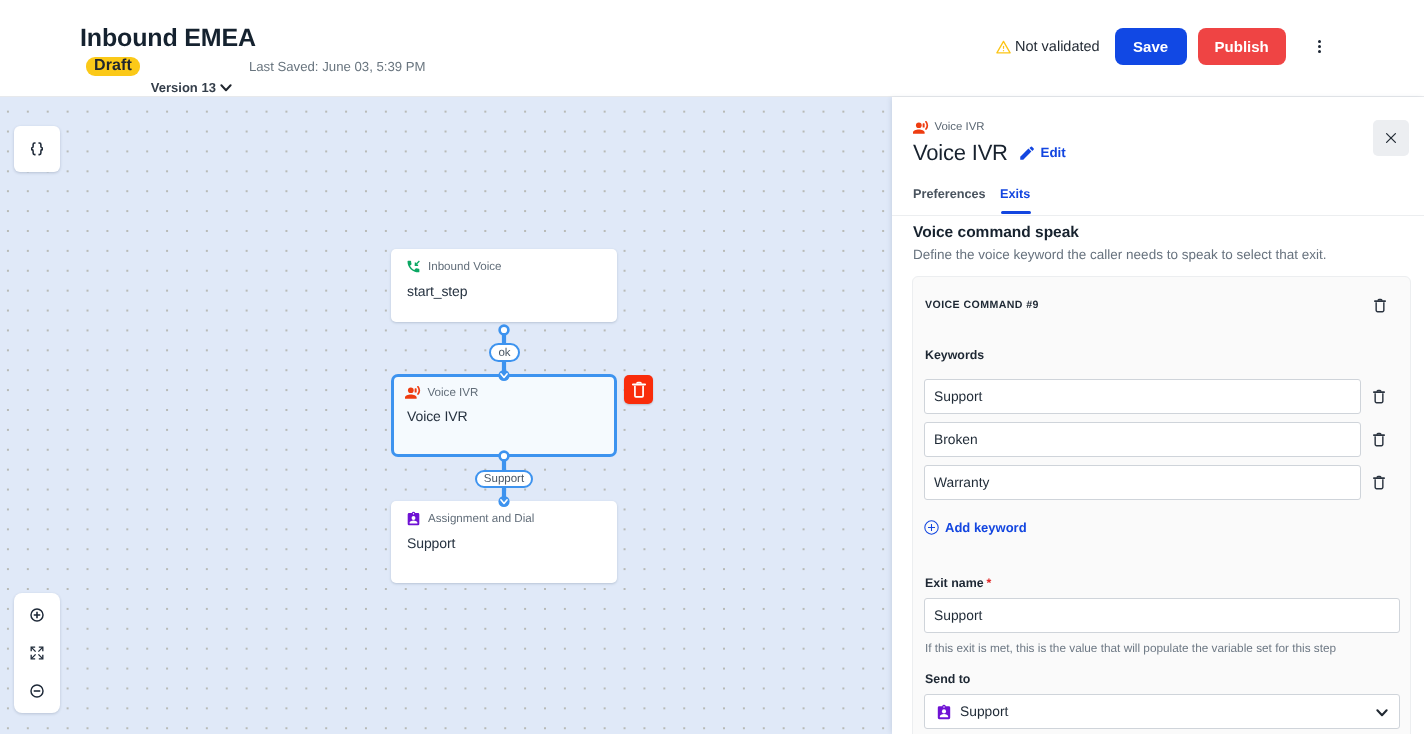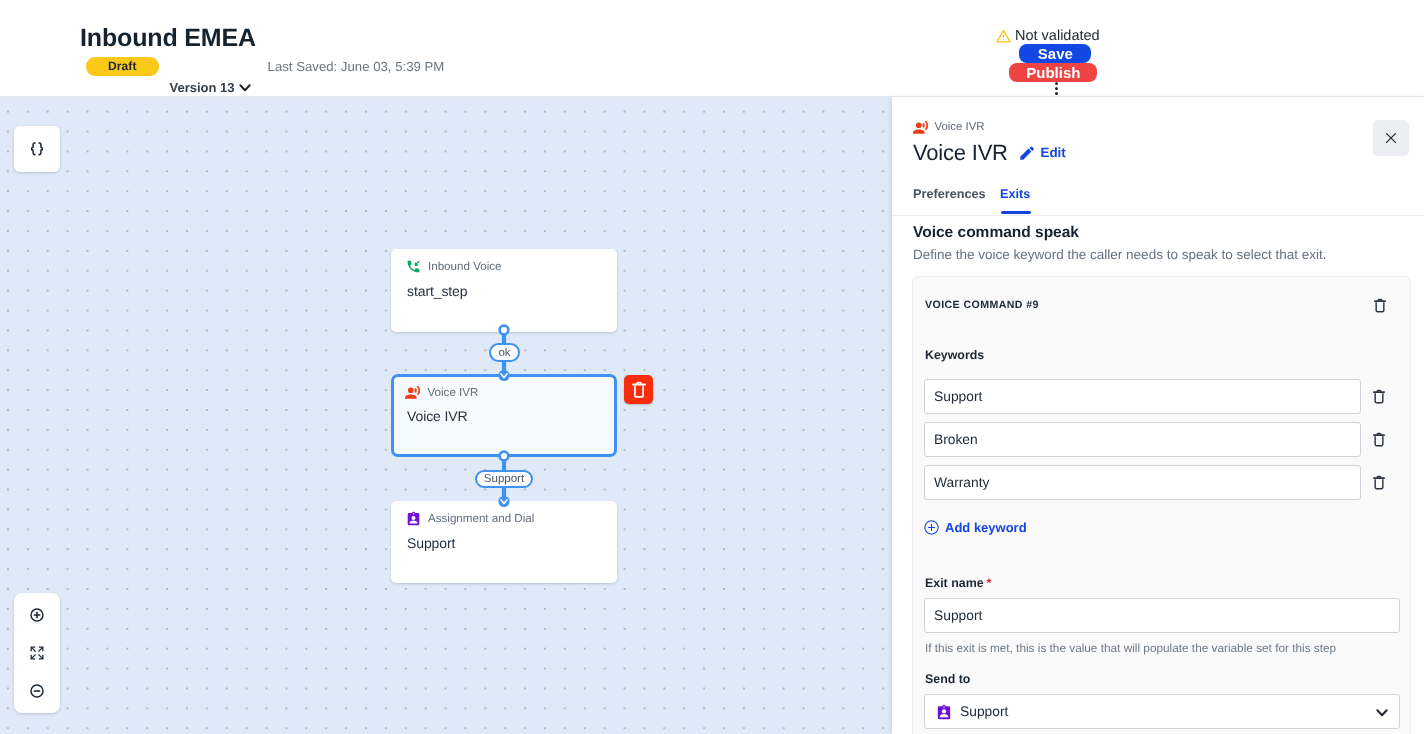--- a/index.html
+++ b/index.html
@@ -20,7 +20,7 @@
   .badge-draft { background:#fbc918; color:#20262e; font-size:12px; font-weight:700; border-radius:9px; height:19px; padding:0 22px; display:flex; align-items:center; letter-spacing:0.1px; }
   .version { margin-left:11px; font-size:13px; font-weight:700; color:#343e4a; display:flex; align-items:center; gap:4px; cursor:pointer;margin-top:43px; }
   .saved { margin-left:17px; font-size:13.2px; color:#69757f; }
-  .hdr-right { position:absolute; left:996px; top:28px; height:37px; display:flex; align-items:center;flex-direction:column; }
+  .hdr-right { position:absolute; left:996px; top:28px; height:37px; display:flex; align-items:center; }
   .notvalidated { display:flex; align-items:center; gap:4px; font-size:14.5px; color:#1e2630; }
   .btn { border:none; border-radius:8px; font-size:15px; font-weight:700; cursor:pointer; font-family:inherit; height:37px; display:flex; align-items:center; justify-content:center; }
   .btn-save { background:#1148e4; color:#fff; width:72px; margin-left:15px; }

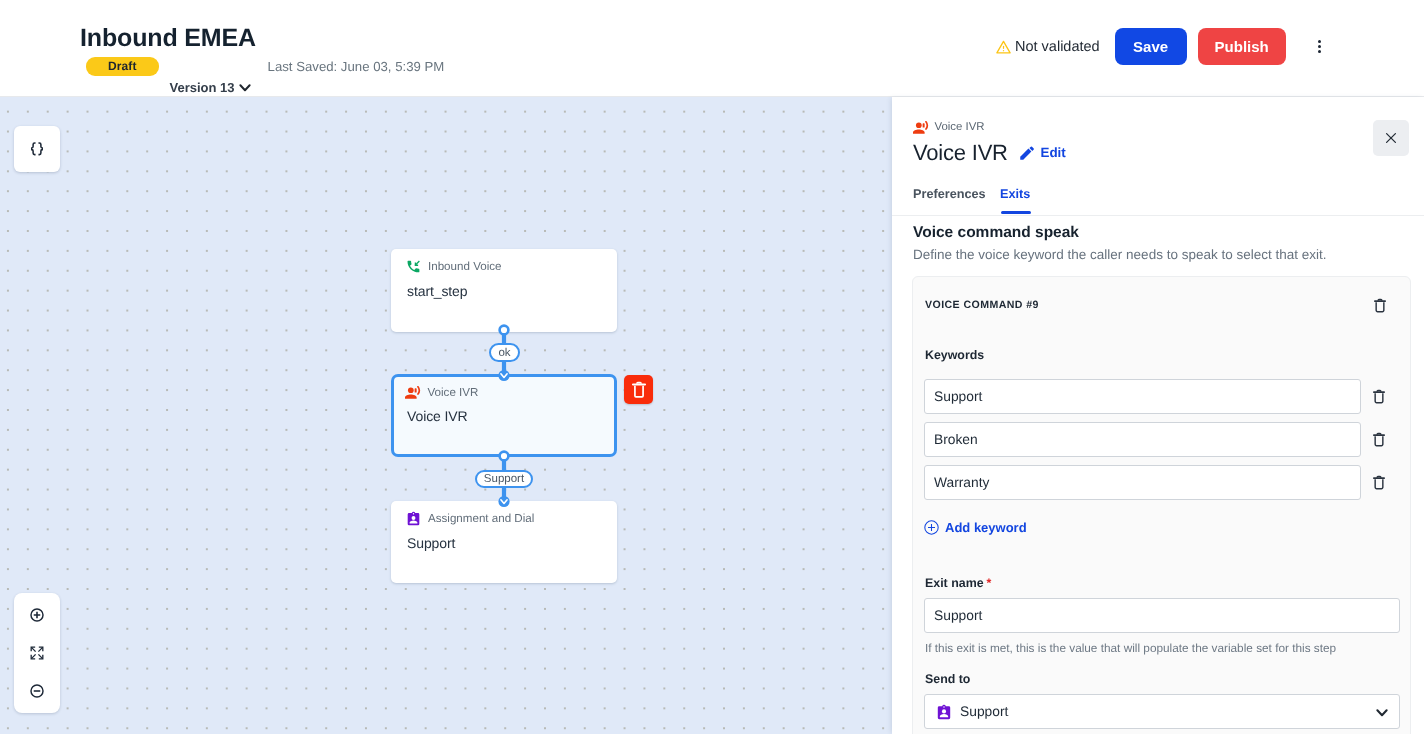--- a/index.html
+++ b/index.html
@@ -17,7 +17,7 @@
   .header { position:absolute; left:0; top:0; width:1424px; height:97px; background:#fff; border-bottom:1px solid #e7e9ec; }
   .hdr-title { position:absolute; left:80px; top:21px; font-size:25px; font-weight:700; letter-spacing:-0.15px; color:#15222f; line-height:34px; }
   .hdr-meta { position:absolute; left:86px; top:56px; display:flex; align-items:center; height:20px; }
-  .badge-draft { background:#fbc918; color:#20262e; font-size:12px; font-weight:700; border-radius:9px; height:19px; padding:0 22px; display:flex; align-items:center; letter-spacing:0.1px; }
+  .badge-draft { background:#fbc918; color:#20262e; font-size:16px; font-weight:700; border-radius:9px; height:19px; padding:0 8px; display:flex; align-items:center; letter-spacing:0.1px; }
   .version { margin-left:11px; font-size:13px; font-weight:700; color:#343e4a; display:flex; align-items:center; gap:4px; cursor:pointer;margin-top:43px; }
   .saved { margin-left:17px; font-size:13.2px; color:#69757f; }
   .hdr-right { position:absolute; left:996px; top:28px; height:37px; display:flex; align-items:center; }

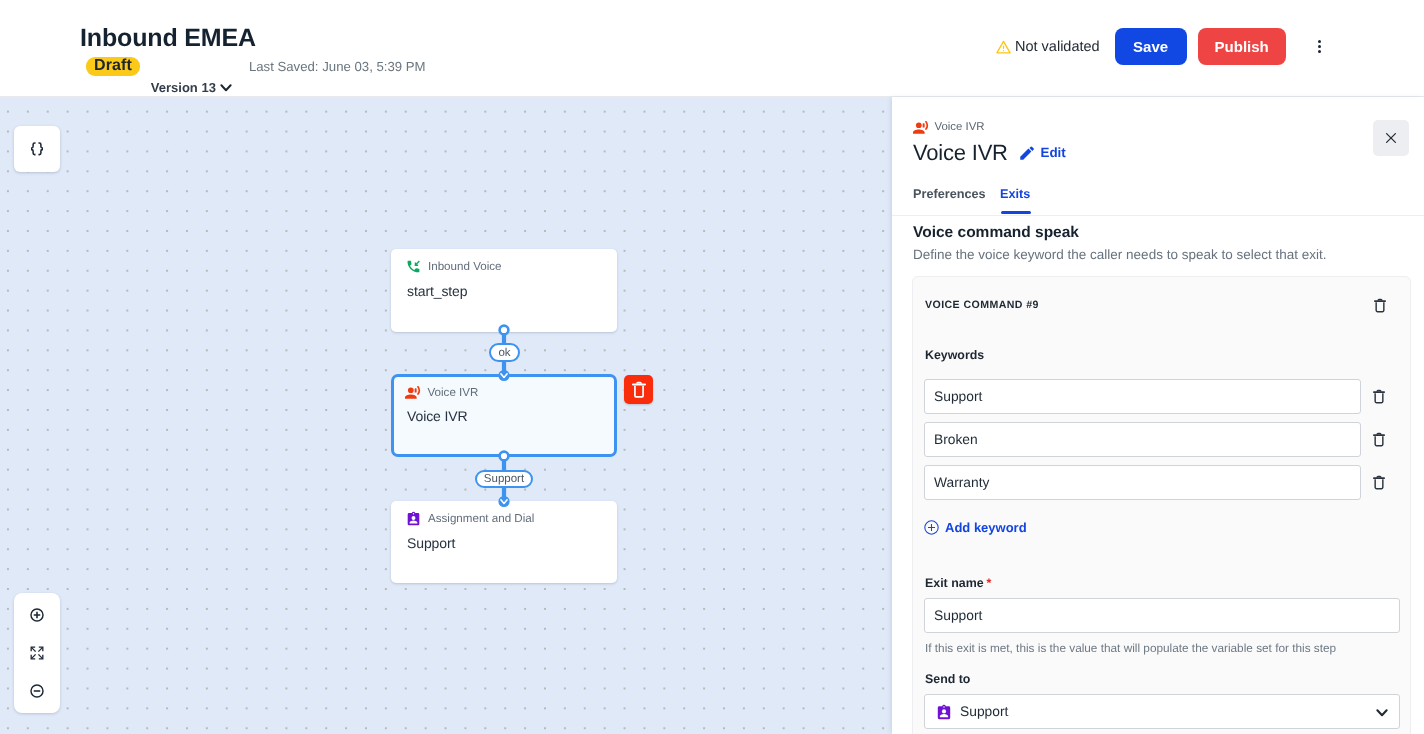--- a/index.html
+++ b/index.html
@@ -163,7 +163,7 @@
       <circle cx="504" cy="359" r="4.4" fill="#fff" stroke="#3d93ef" stroke-width="2.6"></circle>
     </svg>
 
-    <div class="node" style="left:391px;top:152px;height:83px">
+    <div class="node" style="left:391px;top:152px;height:73px">
       <div class="node-hd">
         <svg width="15" height="15" viewBox="0 0 24 24">
           <path d="M6.4 10.6c1.5 2.9 3.9 5.3 6.8 6.8l2.3-2.3c.3-.3.7-.4 1.1-.2 1.2.4 2.4.6 3.7.6.6 0 1.1.5 1.1 1.1v3.6c0 .6-.5 1.1-1.1 1.1C10.2 21.3 2.4 13.5 2.4 3.8c0-.6.5-1.1 1.1-1.1h3.6c.6 0 1.1.5 1.1 1.1 0 1.3.2 2.5.6 3.7.1.4 0 .8-.2 1.1z" fill="#0ba763"></path>

